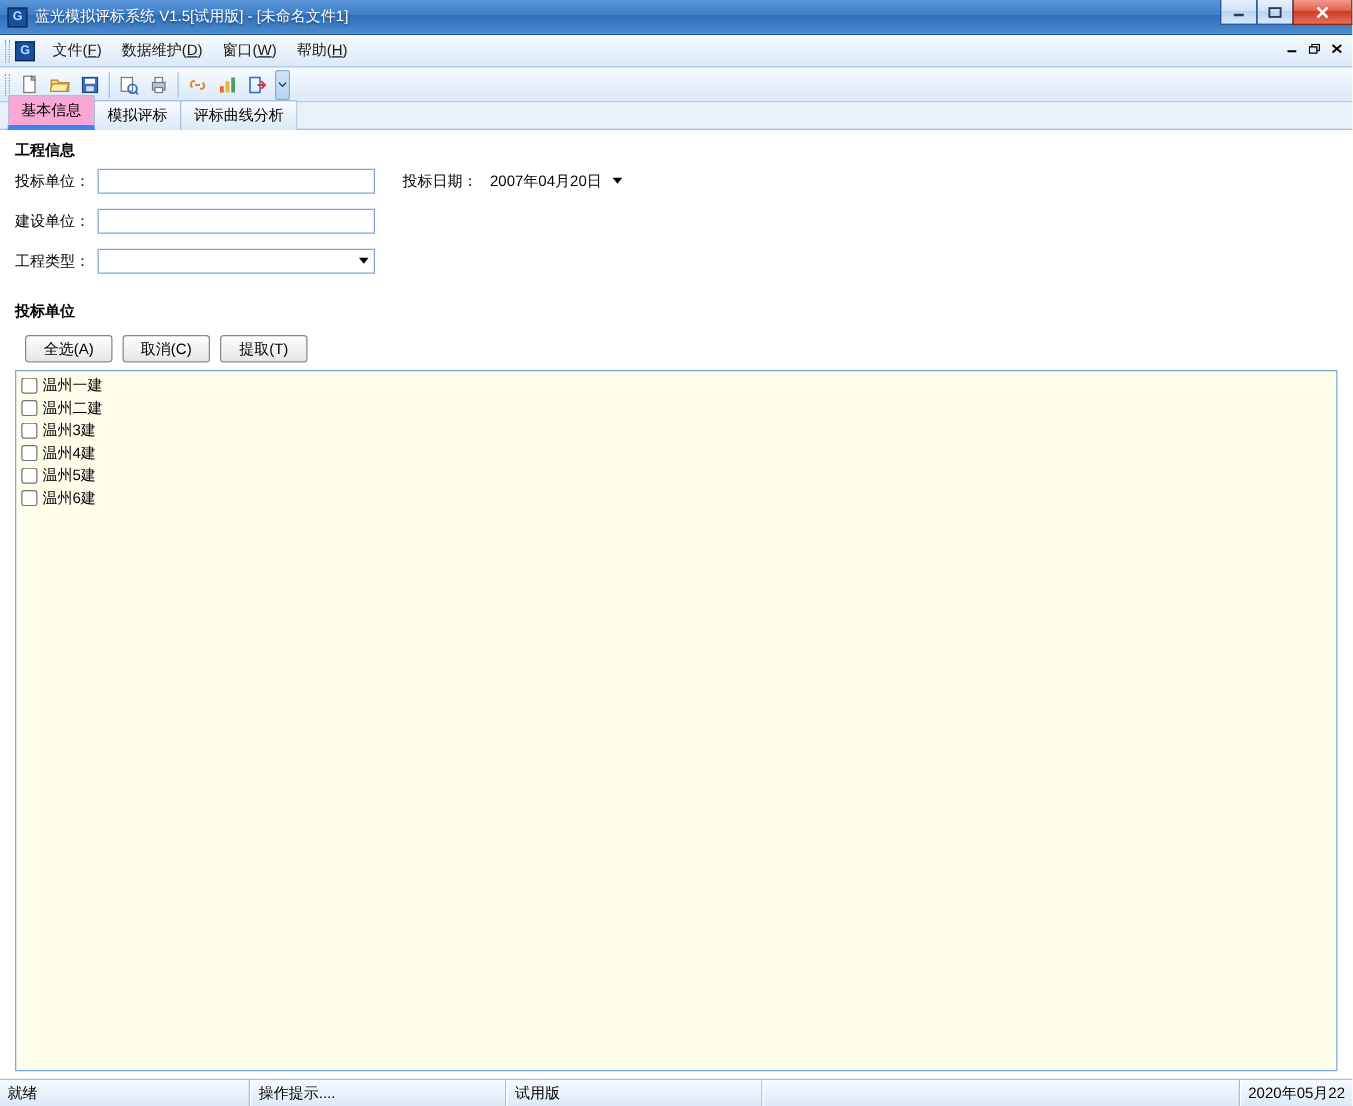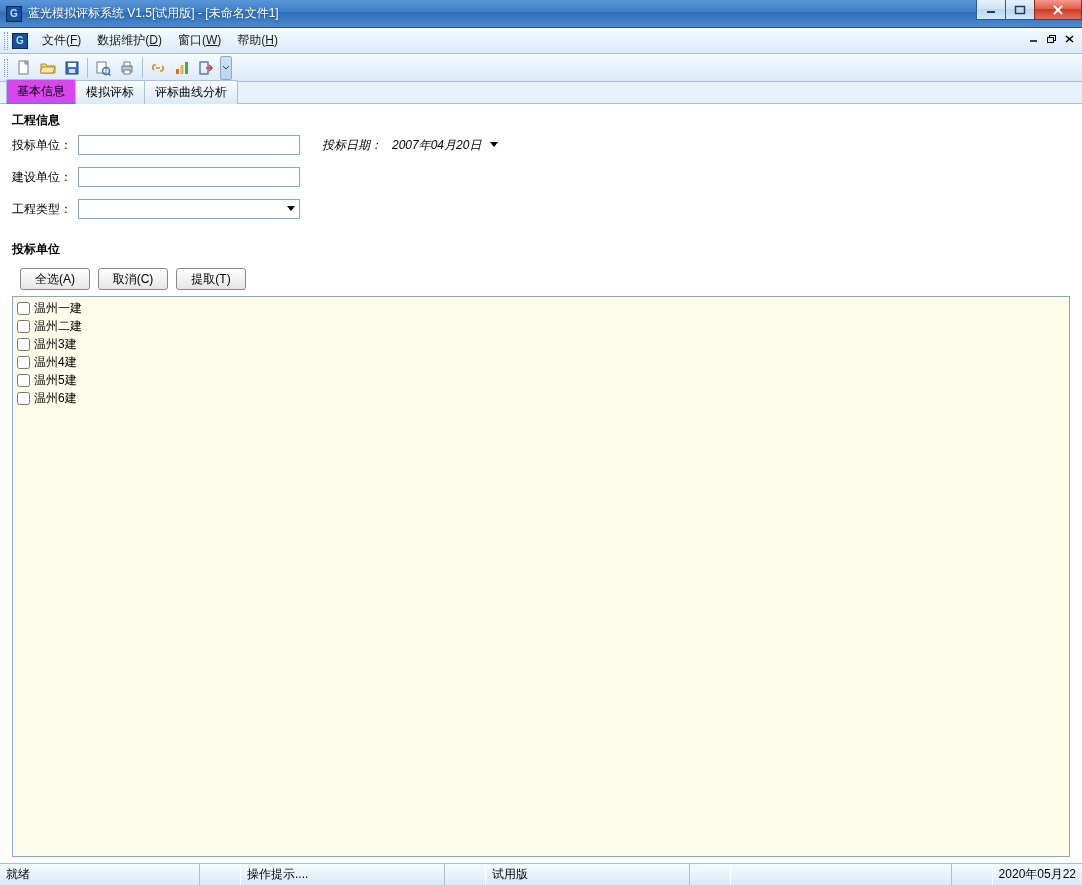--- a/index.html
+++ b/index.html
@@ -34,7 +34,7 @@
 
 .tabstrip{height:22px;background:#e8f0fa;border-bottom:1px solid #a5bfe0;display:flex;align-items:flex-end;padding-left:6px;}
 .tab{padding:3px 10px;border:1px solid #a5bfe0;border-bottom:none;margin-right:-1px;background:linear-gradient(to bottom,#f6fbff,#dbe9f7);cursor:default;position:relative;top:1px;border-radius:2px 2px 0 0;}
-.tab.active{background:#d946ef;z-index:2;top:1px;border-bottom:1px solid #3b82f6;}
+.tab.active{background:#f9a8d4;z-index:2;top:1px;border-bottom:4px solid #3b82f6;}
 
 
 .content{flex:1;padding:6px 12px;overflow:hidden;display:flex;flex-direction:column;}

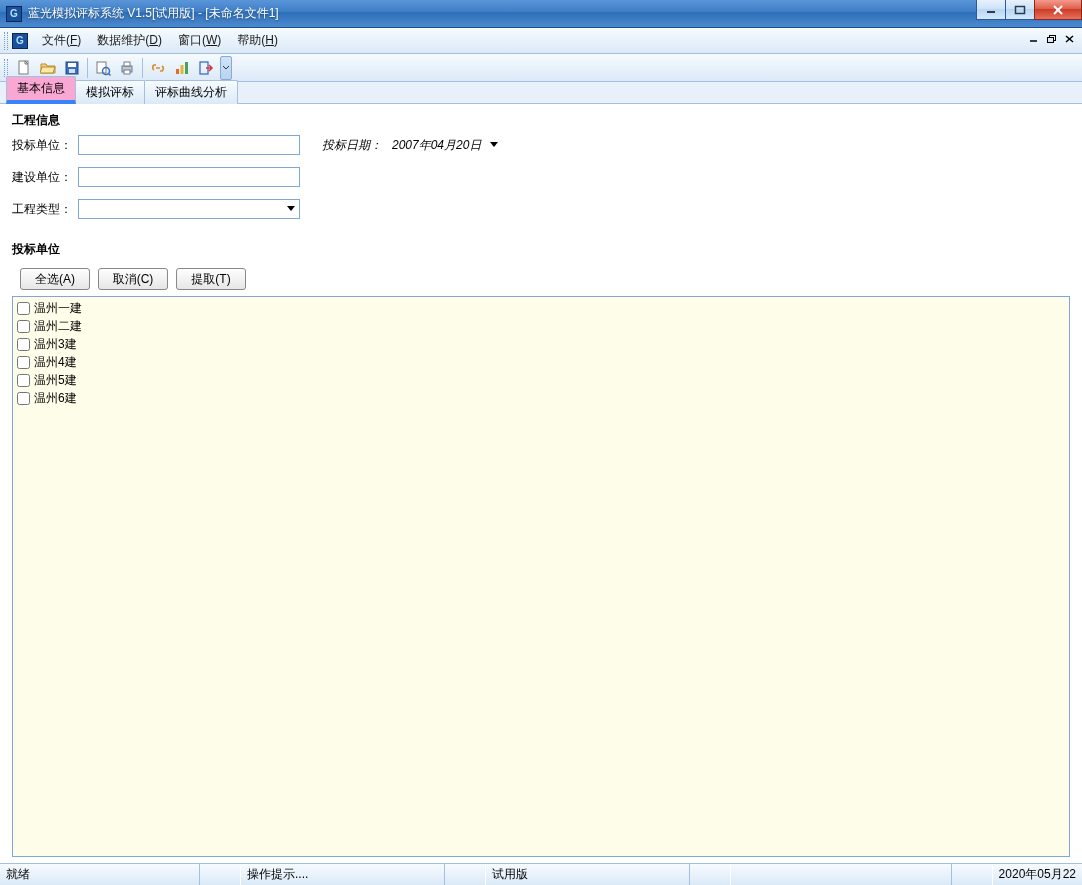--- a/index.html
+++ b/index.html
@@ -44,7 +44,7 @@
 .form-input{width:222px;height:20px;border:1px solid #7ea6d9;background:#fff;padding:0 3px;}
 .combo{width:222px;height:20px;border:1px solid #7ea6d9;background:#fff;display:flex;align-items:center;justify-content:space-between;padding-left:3px;}
 .combo .arrow{width:16px;height:18px;display:flex;align-items:center;justify-content:center;}
-.date-row{margin-left:22px;display:flex;align-items:center;font-style:italic;}
+.date-row{margin-left:22px;display:flex;align-items:center;}
 .date-label{width:66px;}
 .date-display{height:20px;display:flex;align-items:center;padding:0 4px;}
 .date-arrow{width:14px;display:flex;justify-content:center;margin-left:6px;}

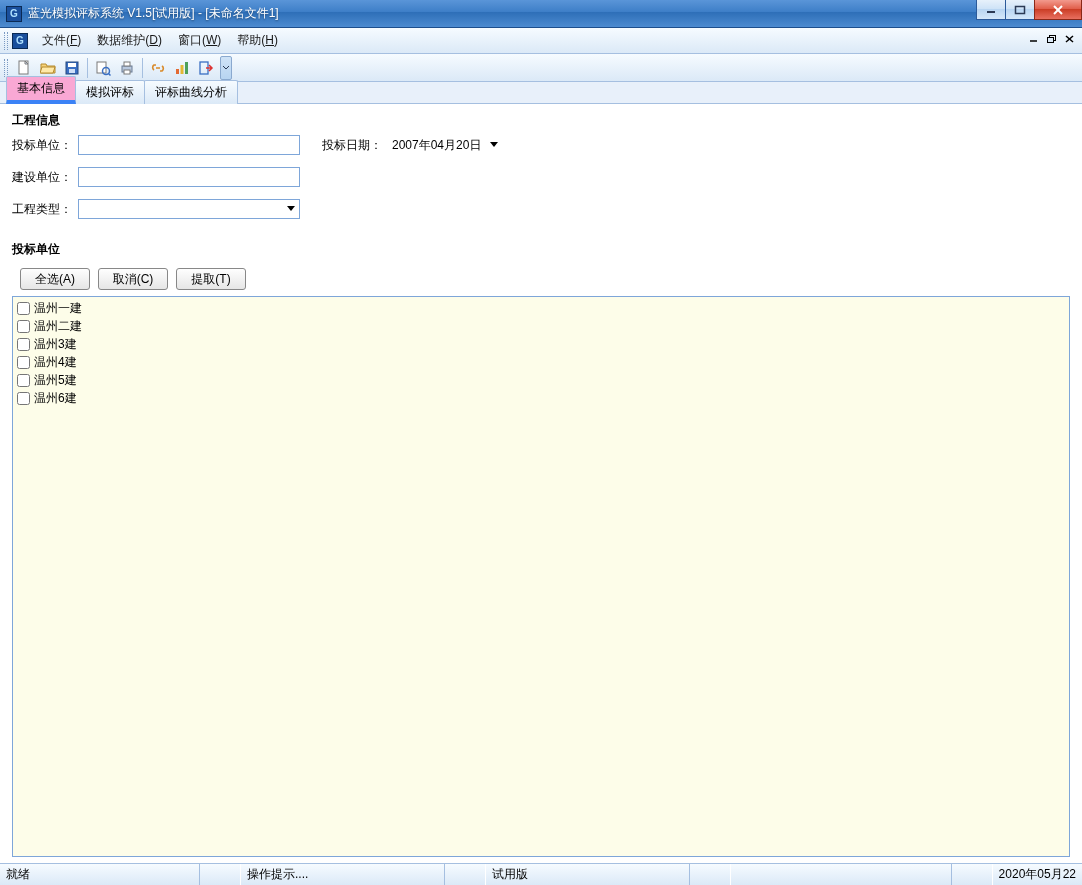--- a/index.html
+++ b/index.html
@@ -58,7 +58,7 @@
 .list-item input[type=checkbox]{width:13px;height:13px;margin:0 4px 0 2px;}
 
 
-.statusbar{height:22px;background:linear-gradient(to bottom,#f6fbff,#dbe9f7);border-top:1px solid #a5bfe0;display:flex;align-items:center;gap:40px;}
+.statusbar{height:22px;background:linear-gradient(to bottom,#f6fbff,#dbe9f7);border-top:1px solid #a5bfe0;display:flex;align-items:center;}
 .status-cell{height:100%;display:flex;align-items:center;padding:0 6px;border-right:1px solid #a5bfe0;border-left:1px solid #fff;}
 .status-cell.first{border-left:none;}
 </style>

